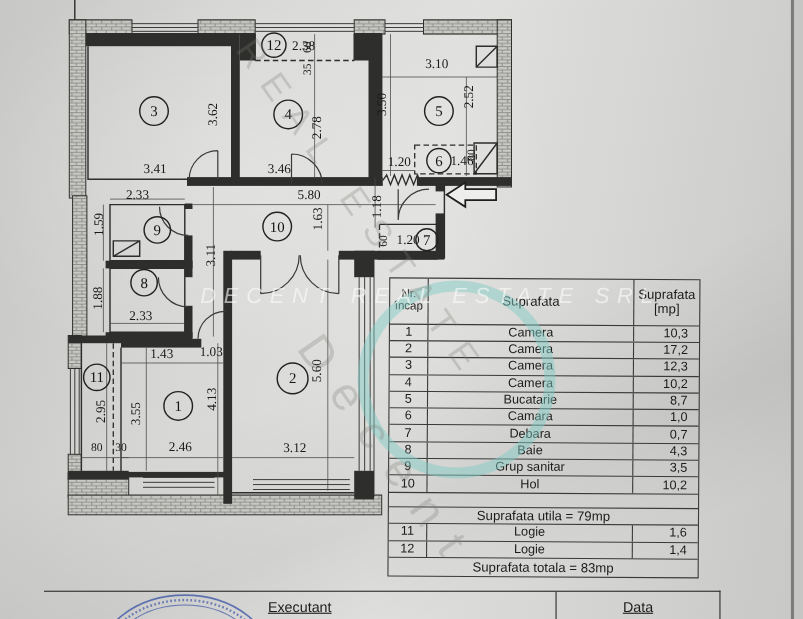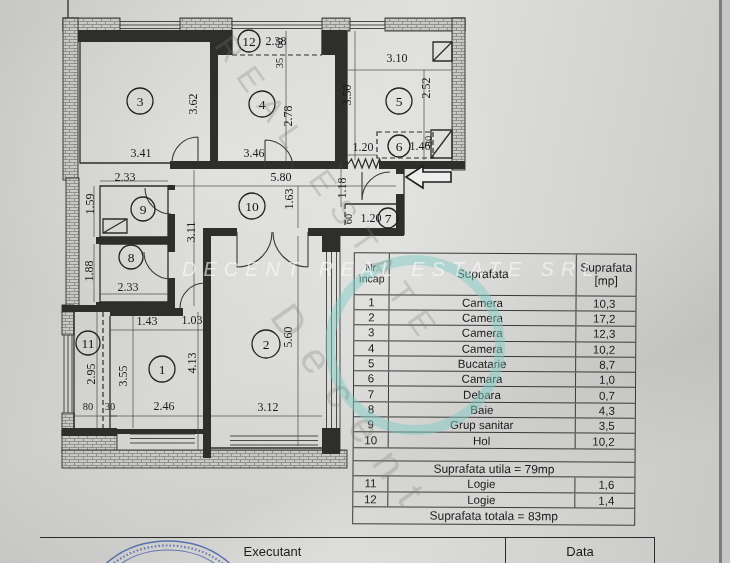--- a/index.html
+++ b/index.html
@@ -37,7 +37,7 @@
   .b-r{border-right:1.3px solid #3a3a3a;}
   .tr{display:grid;grid-template-columns:35px 187px 59px;height:14.3px;border-bottom:1.2px solid #3a3a3a;font-size:11.5px;}
   .td{display:flex;align-items:center;justify-content:center;overflow:hidden;}
-  .td.area{justify-content:flex-end;padding-right:20px;}
+  .td.area{justify-content:flex-end;padding-right:10px;}
   .gaprow{height:12.8px;border-bottom:1.2px solid #3a3a3a;}
   .merged{height:13.8px;border-bottom:1.2px solid #3a3a3a;display:flex;align-items:center;justify-content:center;font-size:12px;}
   .totalrow{height:15.8px;display:flex;align-items:center;justify-content:center;font-size:12px;}

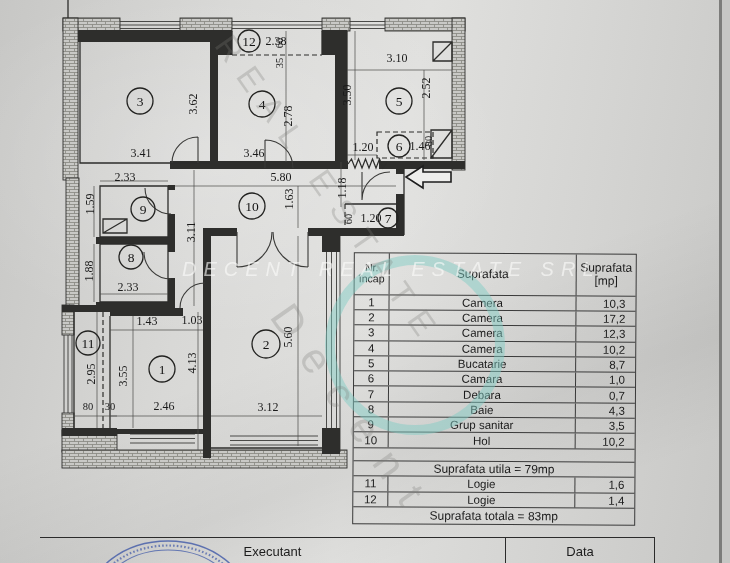--- a/index.html
+++ b/index.html
@@ -44,7 +44,7 @@
   
   .footer{position:absolute;left:40px;top:537px;width:614px;height:26px;z-index:6;
     border-top:1.6px solid #2b2b2b;border-right:1.6px solid #2b2b2b;color:#1c1c1c;}
-  .fcell{position:absolute;top:0;height:26px;display:flex;align-items:center;justify-content:center;font-size:13px;}
+  .fcell{position:absolute;top:0;height:26px;display:flex;align-items:center;justify-content:center;font-size:13px;text-decoration:underline;}
   .f-exe{left:0;width:465px;}
   .f-data{left:465px;width:149px;border-left:1.6px solid #2b2b2b;box-sizing:border-box;}
   #stamp{z-index:7;}

